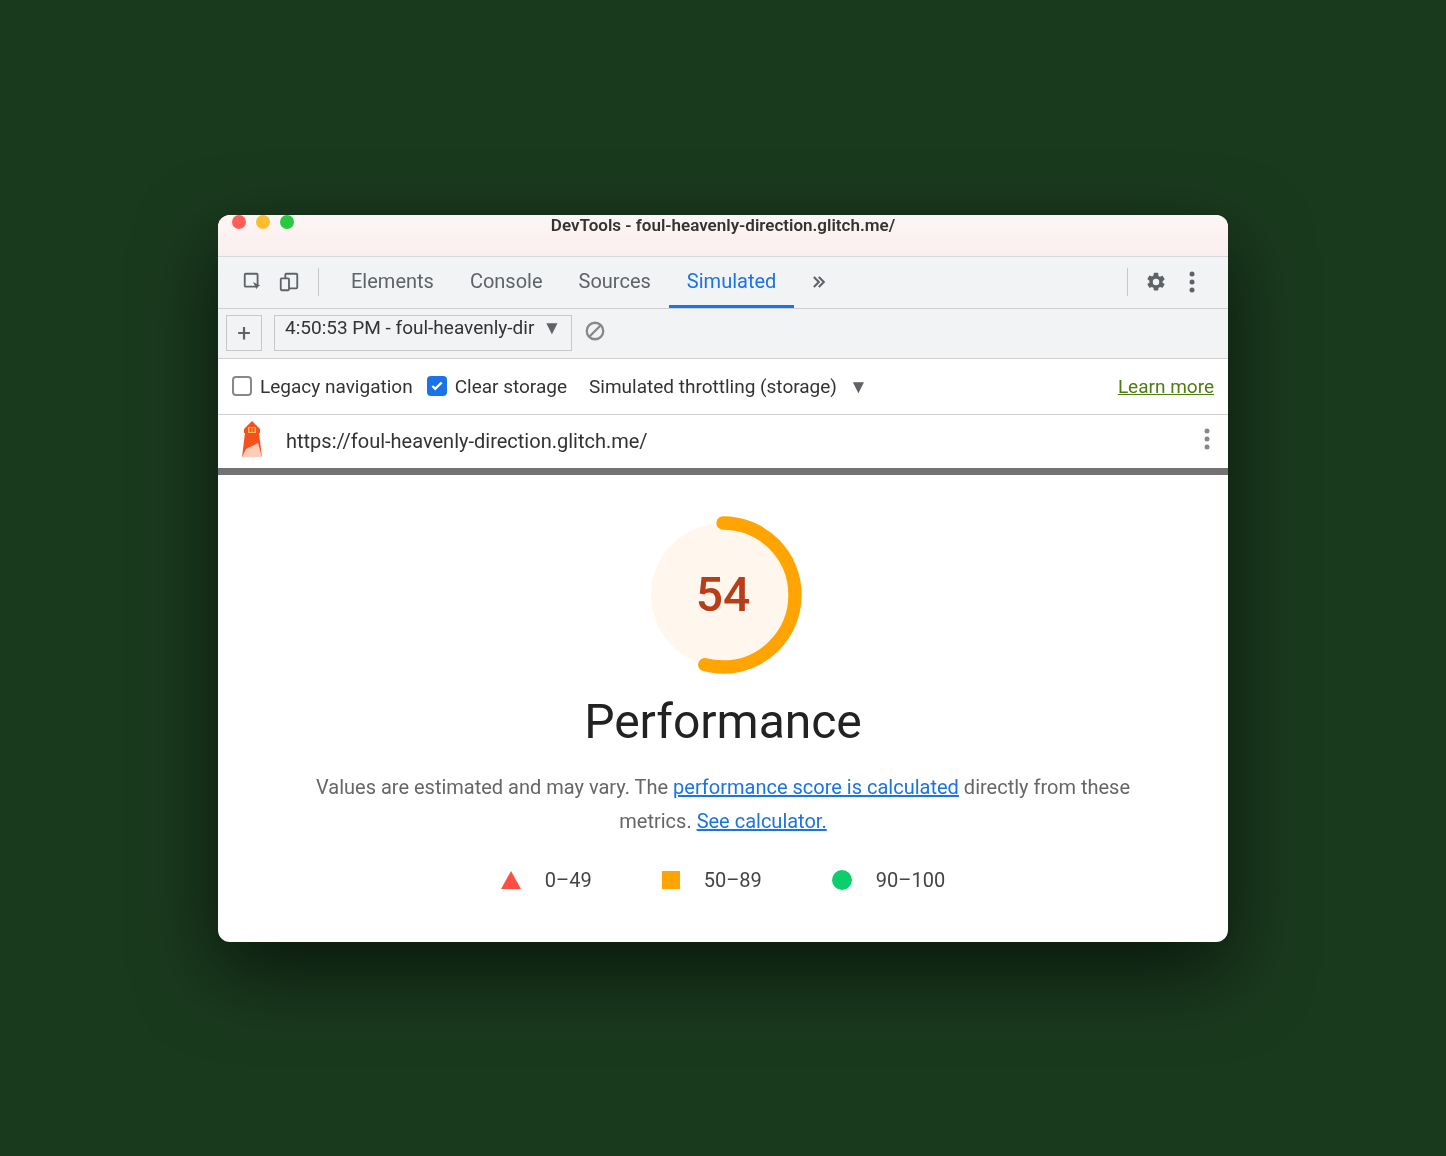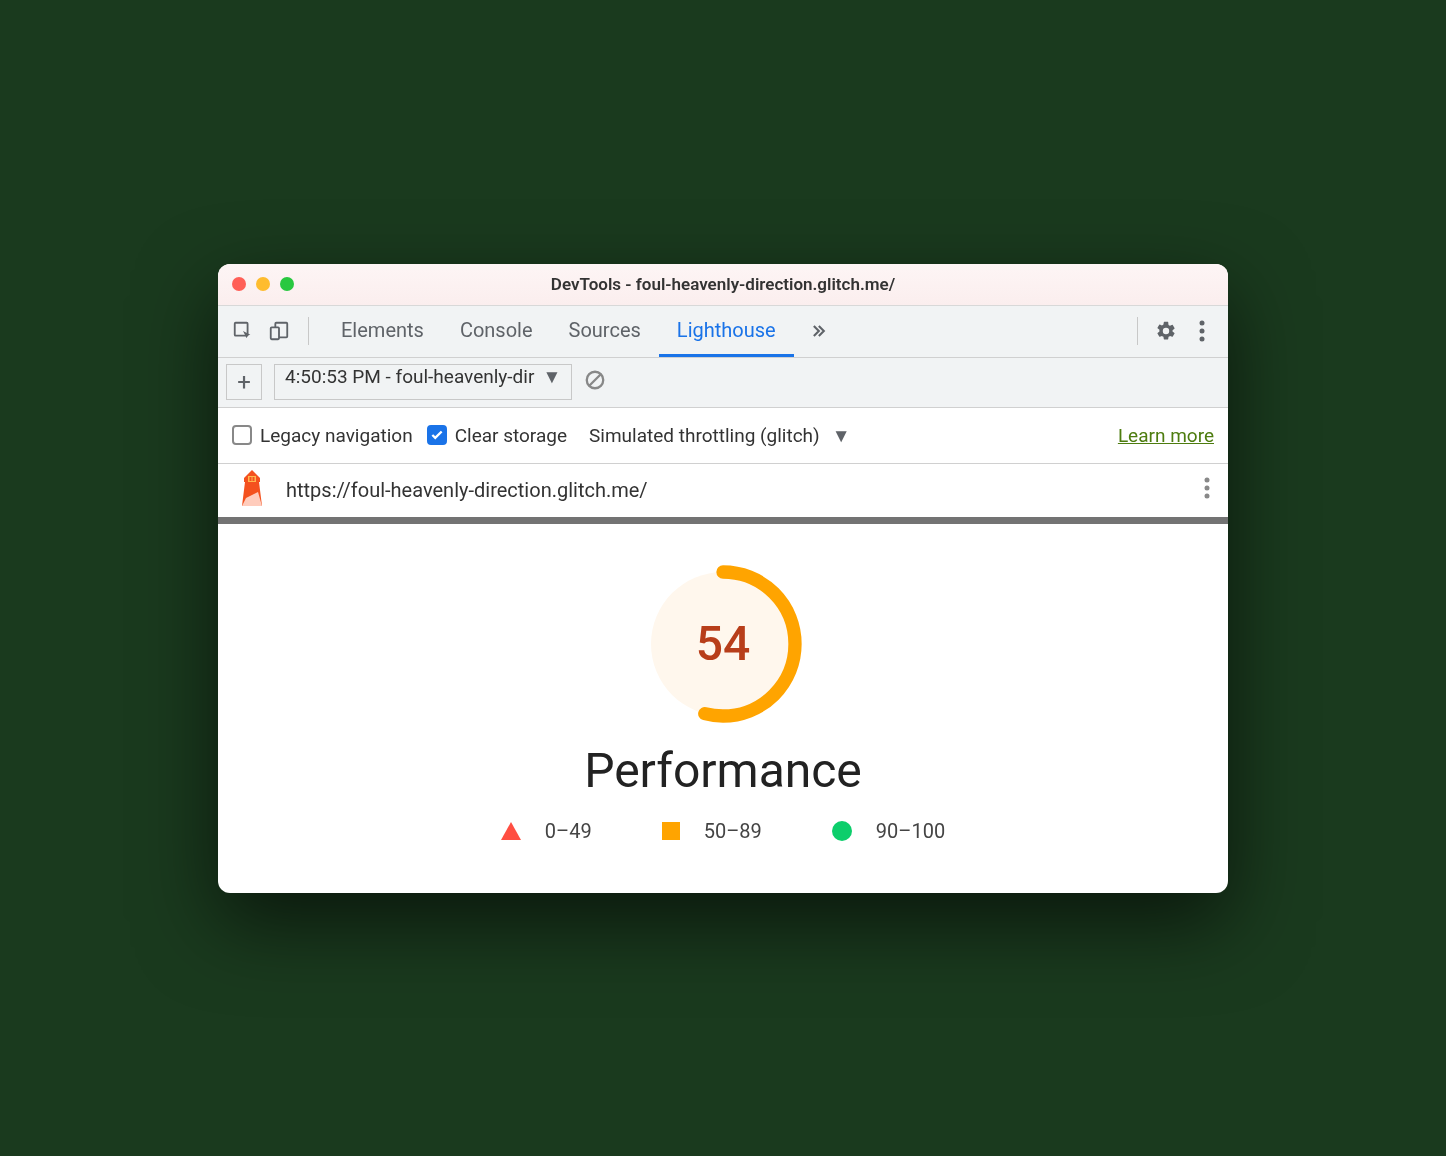--- a/index.html
+++ b/index.html
@@ -23,8 +23,7 @@
     background: linear-gradient(#fdf5f5, #fbeeee);
     height: 42px;
     display: flex;
-    align-items: center;
-    padding: 8px 14px;
+    padding: 0 14px;
     border-bottom: 1px solid #d8d8d8;
     position: relative;
   }

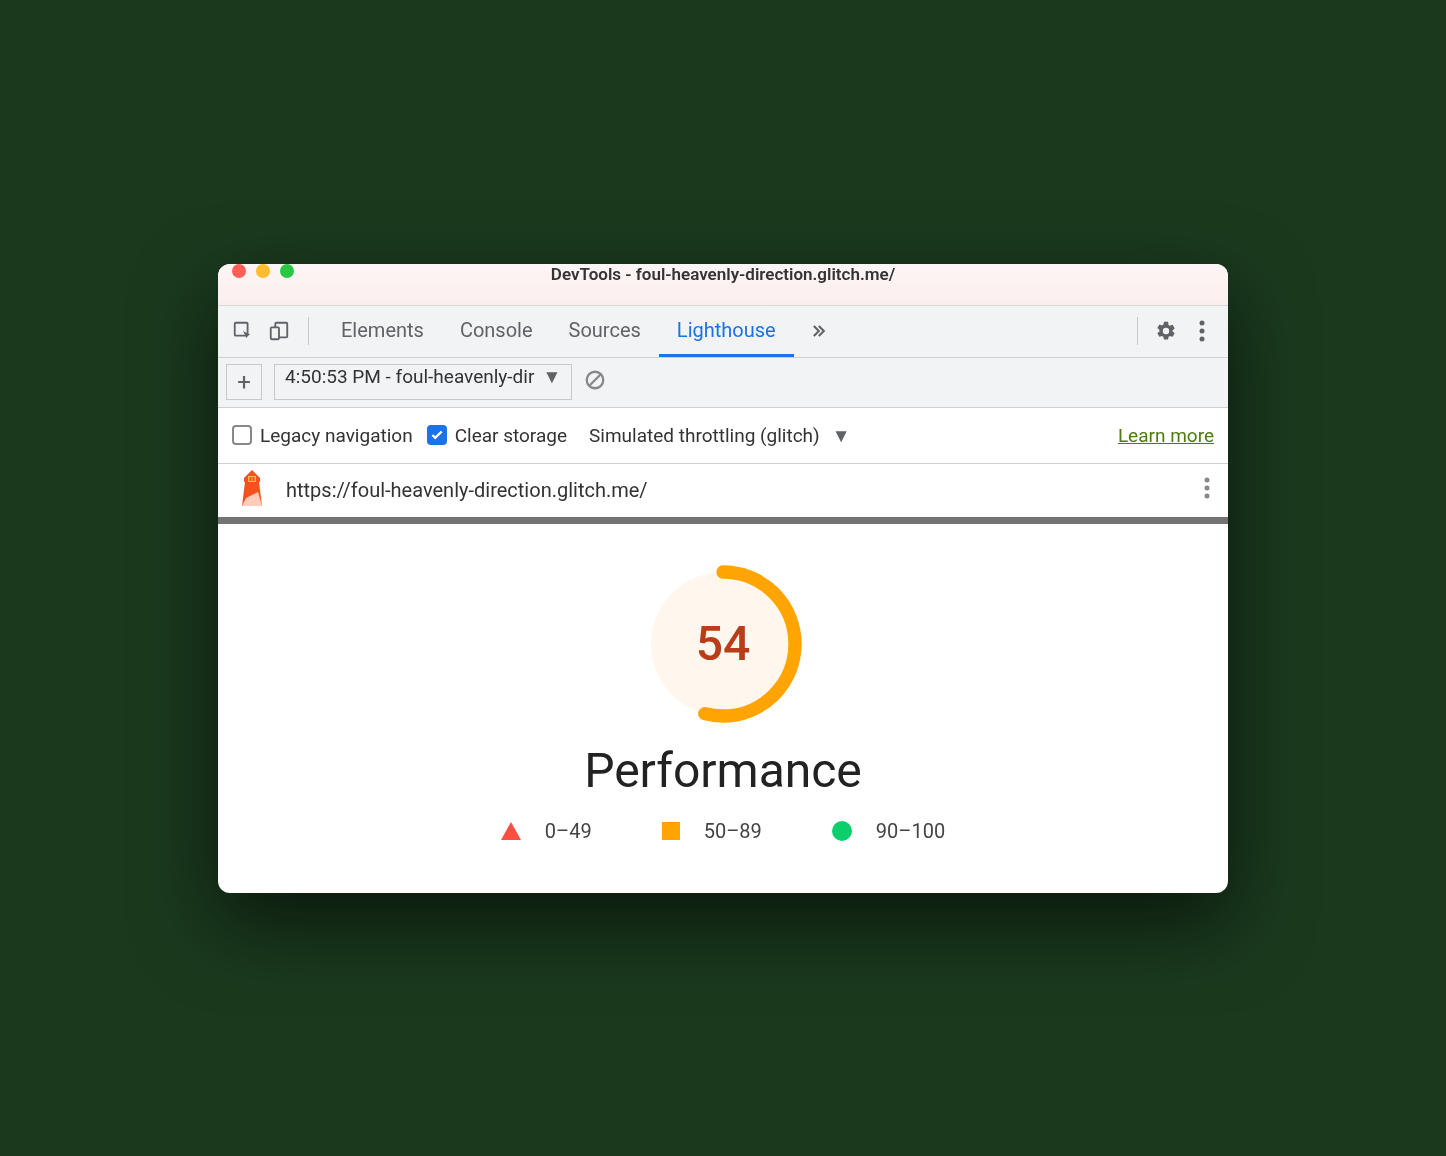--- a/index.html
+++ b/index.html
@@ -46,7 +46,7 @@
     align-items: center;
     height: 52px;
     border-bottom: 1px solid #d0d0d0;
-    padding: 0 10px;
+    padding: 0 20px;
     background: #f1f3f4;
     gap: 6px;
   }

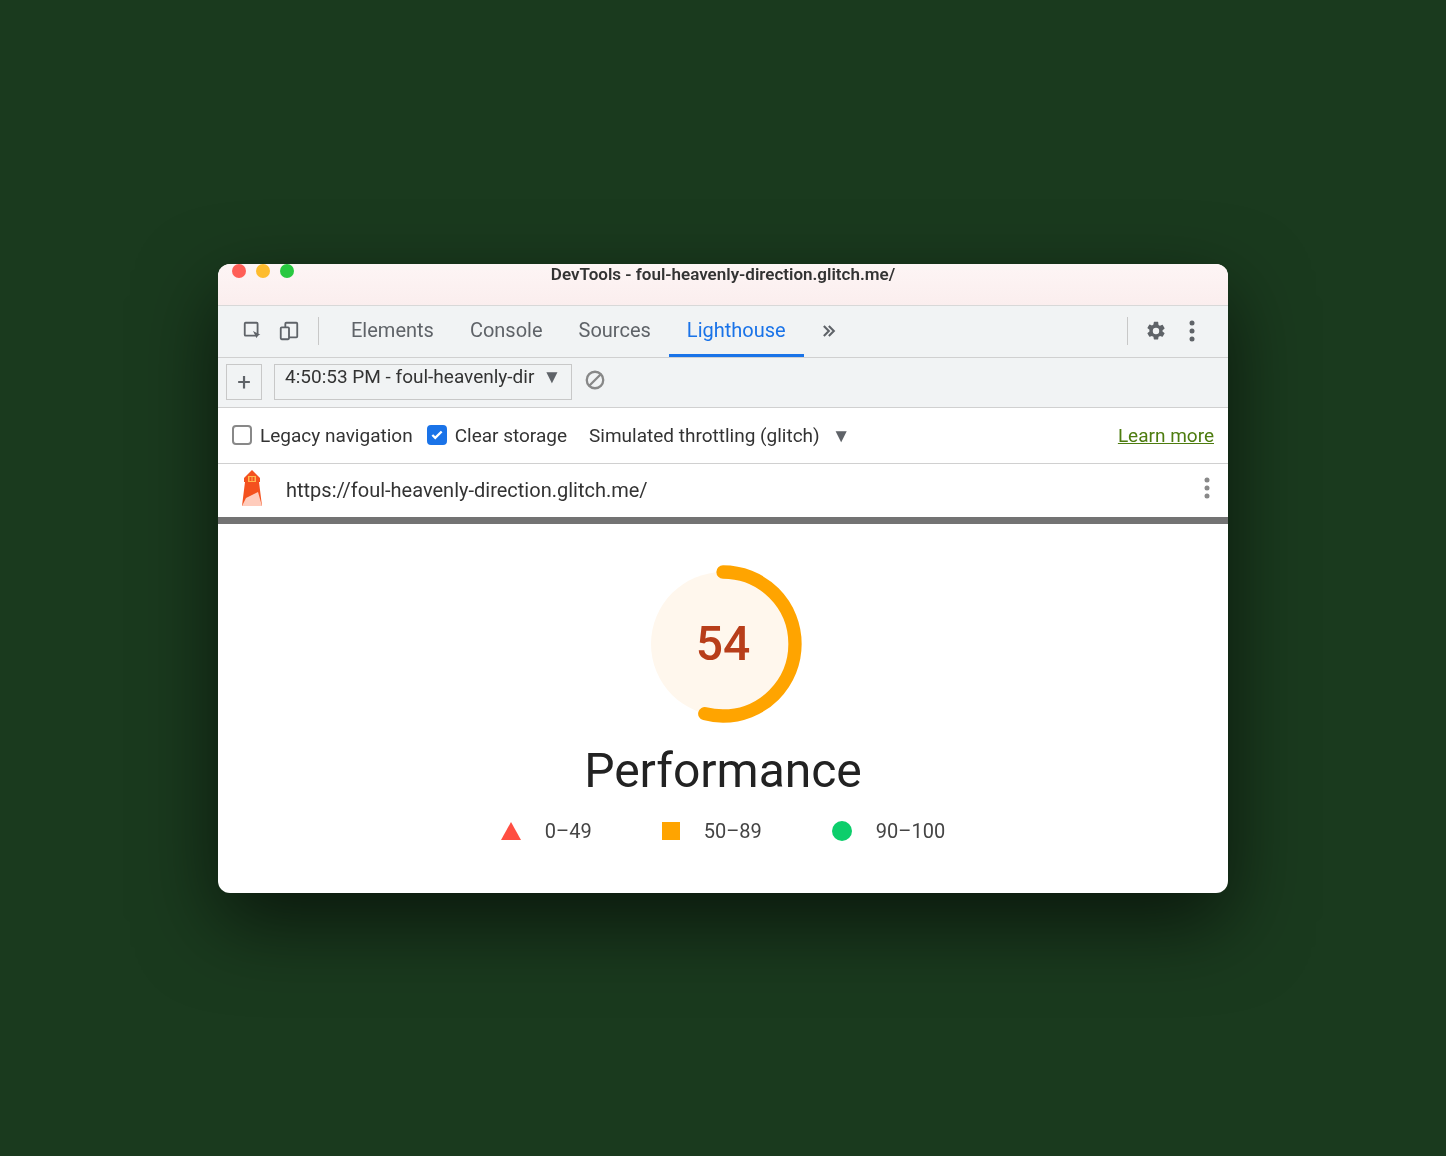--- a/index.html
+++ b/index.html
@@ -204,7 +204,7 @@
       <div class="tab">Elements</div>
       <div class="tab">Console</div>
       <div class="tab">Sources</div>
-      <div class="tab active">Lighthouse</div>
+      <div class="tab active">Simulated</div>
     </div>
     <div class="more-tabs">
       <svg width="20" height="20" viewBox="0 0 24 24" fill="none" stroke="currentColor" stroke-width="2.5">

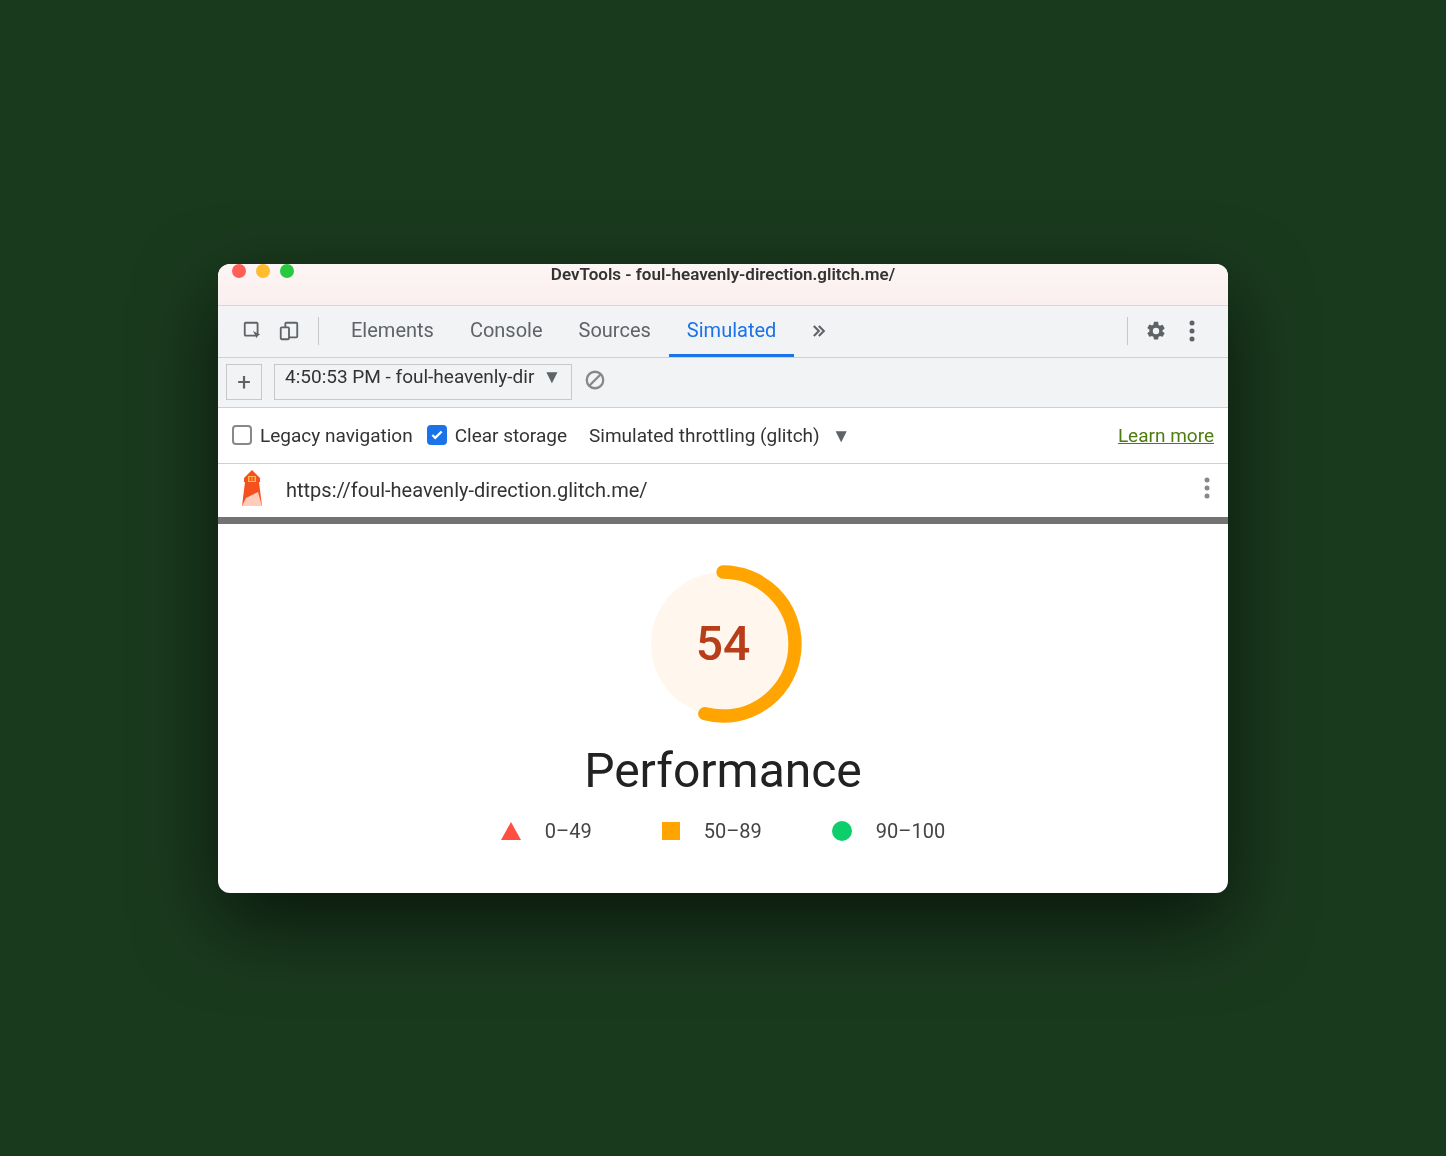--- a/index.html
+++ b/index.html
@@ -257,7 +257,7 @@
       <span>Clear storage</span>
     </label>
     <div class="throt">
-      <span>Simulated throttling (glitch)</span>
+      <span>Simulated throttling (storage)</span>
       <span class="caret-down">▼</span>
     </div>
     <a class="learn-link">Learn more</a>

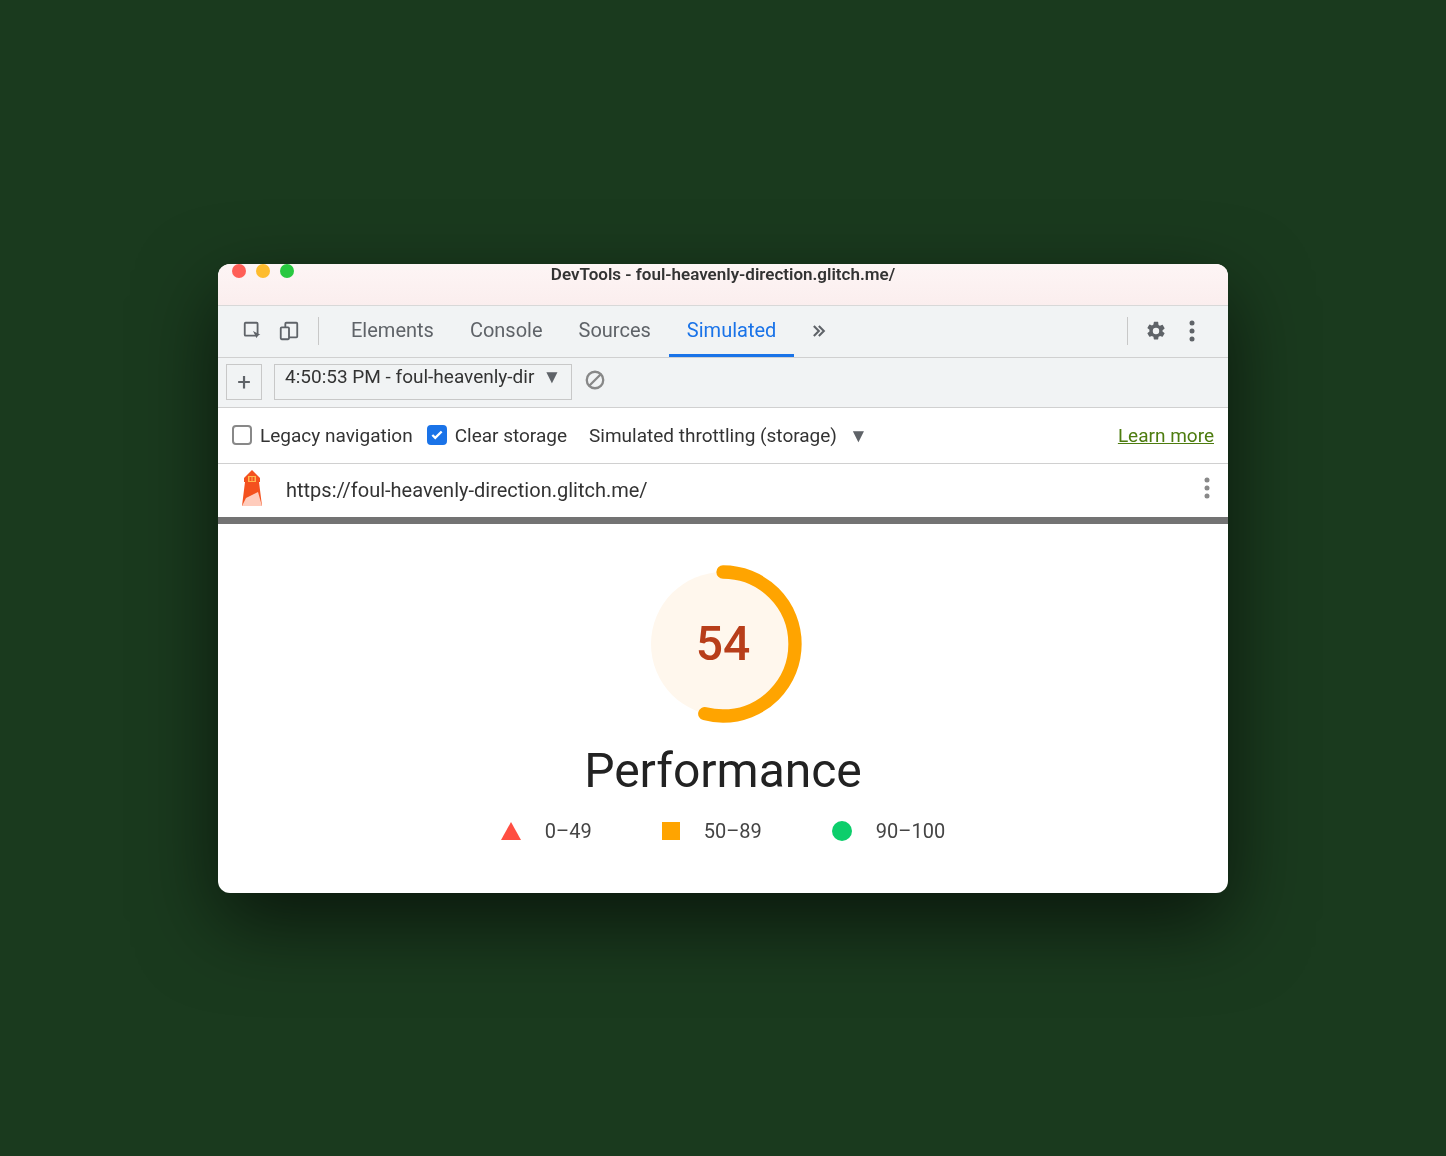--- a/index.html
+++ b/index.html
@@ -293,6 +293,9 @@
       <div class="gauge-score">54</div>
     </div>
     <h2 class="perf-title">Performance</h2>
+    <p class="perf-desc">
+      <span>Values are estimated and may vary. The </span><a>performance score is calculated</a><span> directly from these metrics. </span><a>See calculator.</a>
+    </p>
     <div class="legend">
       <div class="leg-item">
         <span class="leg-shape">

